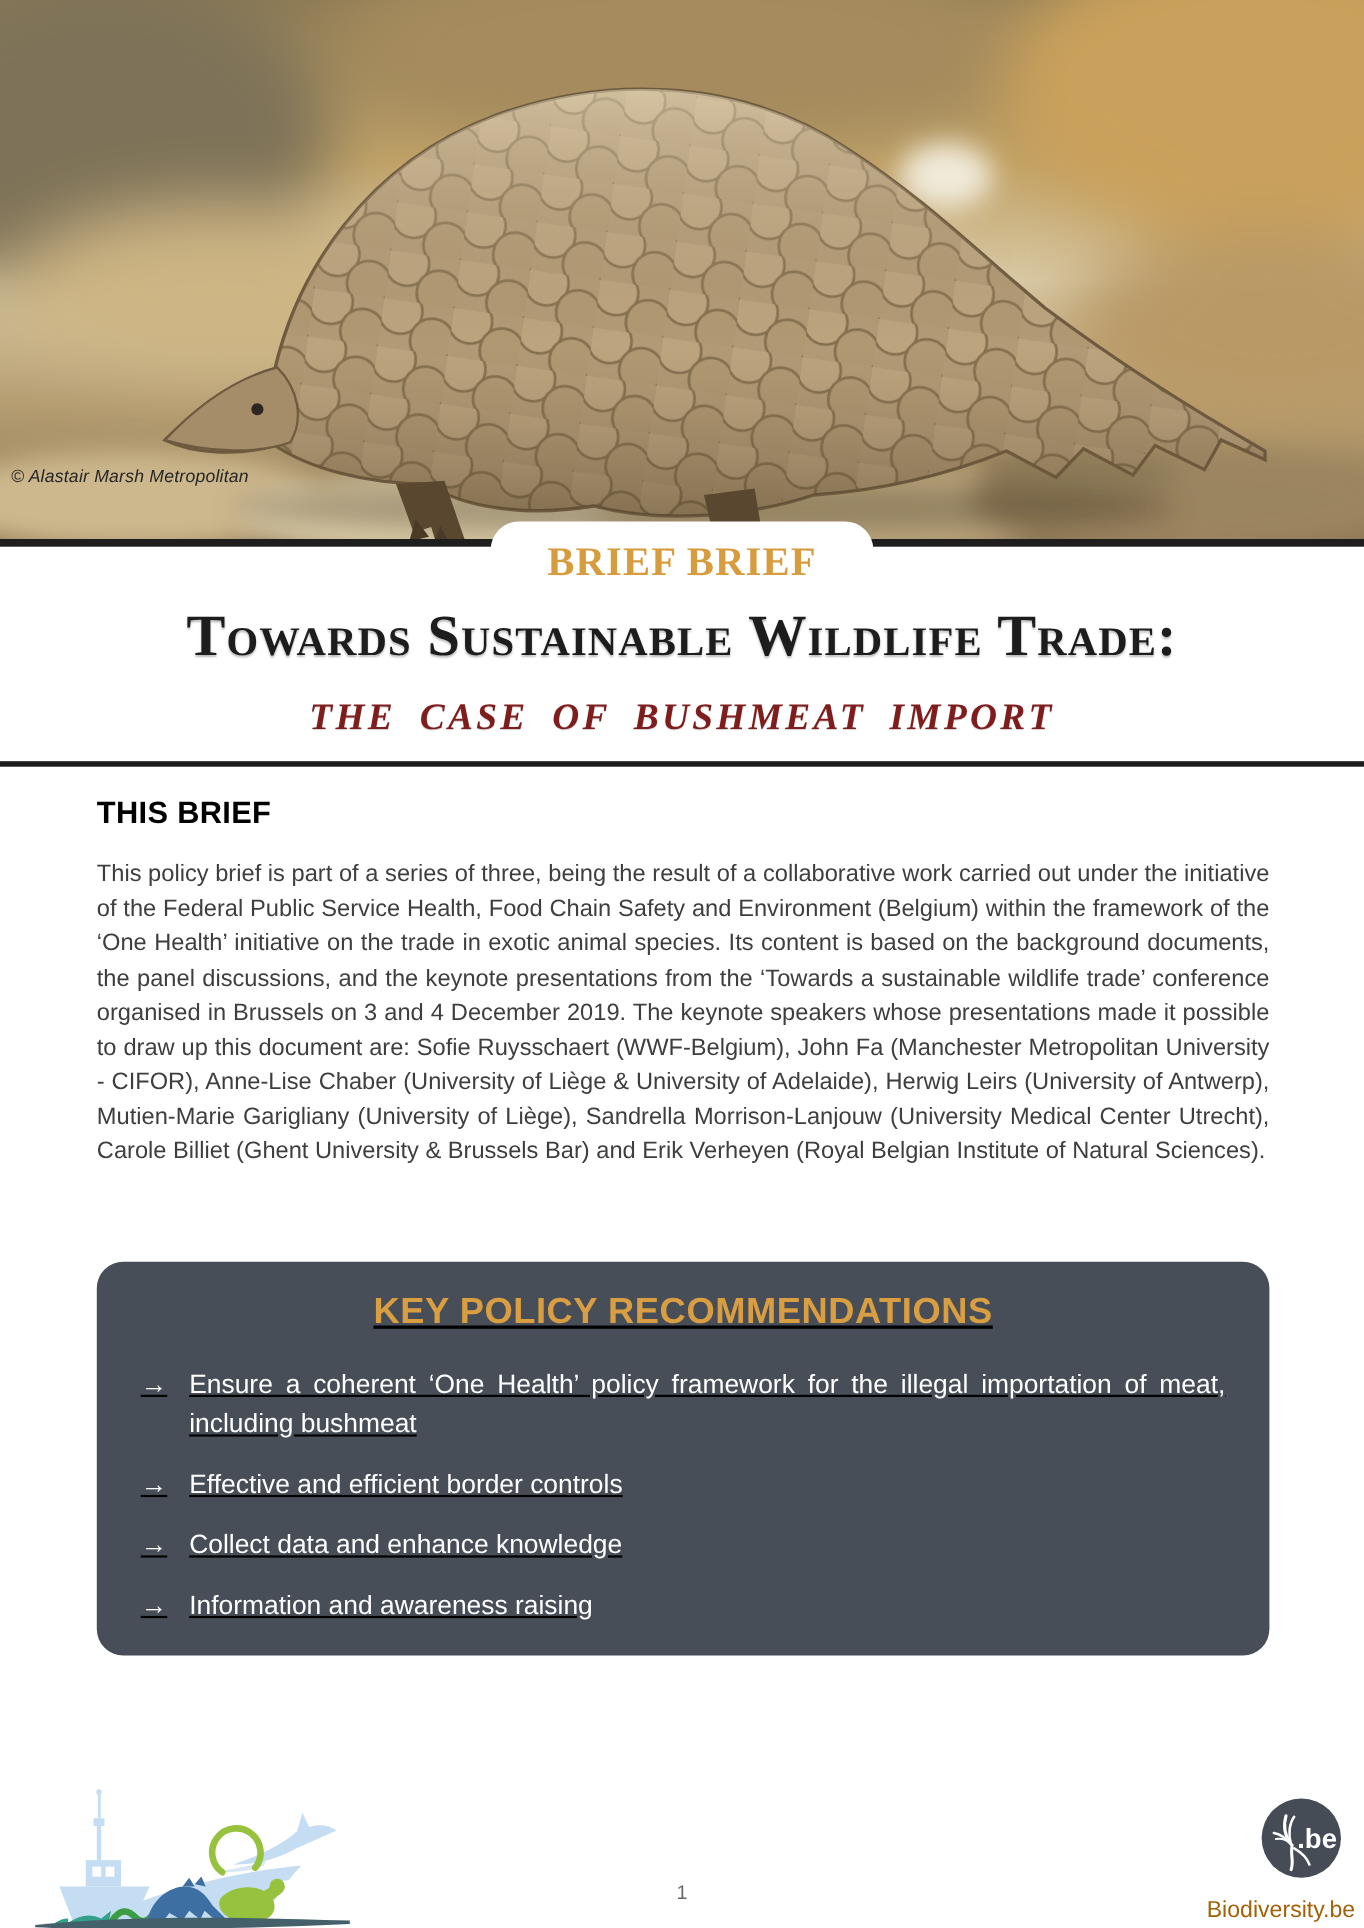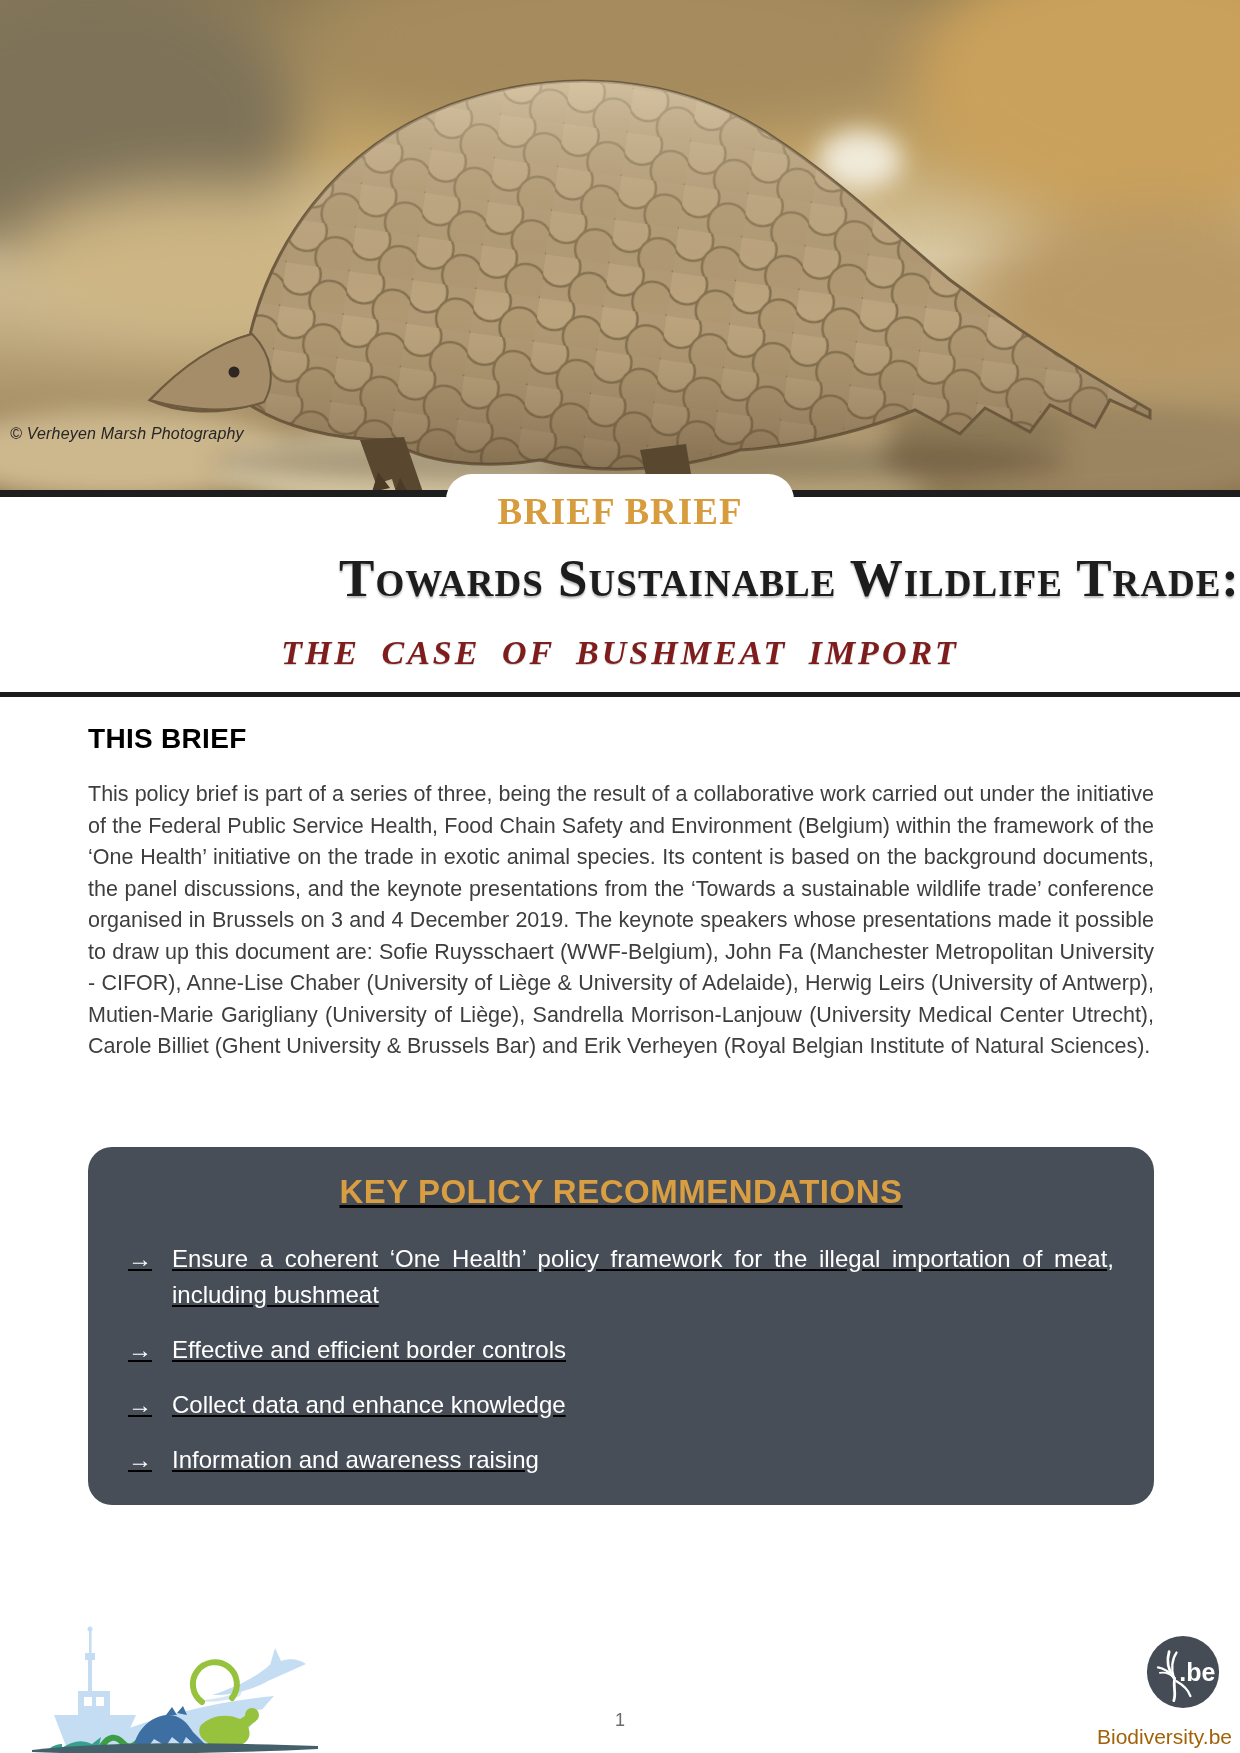--- a/index.html
+++ b/index.html
@@ -133,7 +133,7 @@
         <path fill="#5a472f" d="M640 450 l8 34 l44 -4 l-6 -36 Z"></path>
       </g>
     </svg>
-    <div class="credit">©  Verheyen Marsh Photography</div>
+    <div class="credit">©  Alastair Marsh Metropolitan</div>
   </header>
 
   <div class="banner-tab">

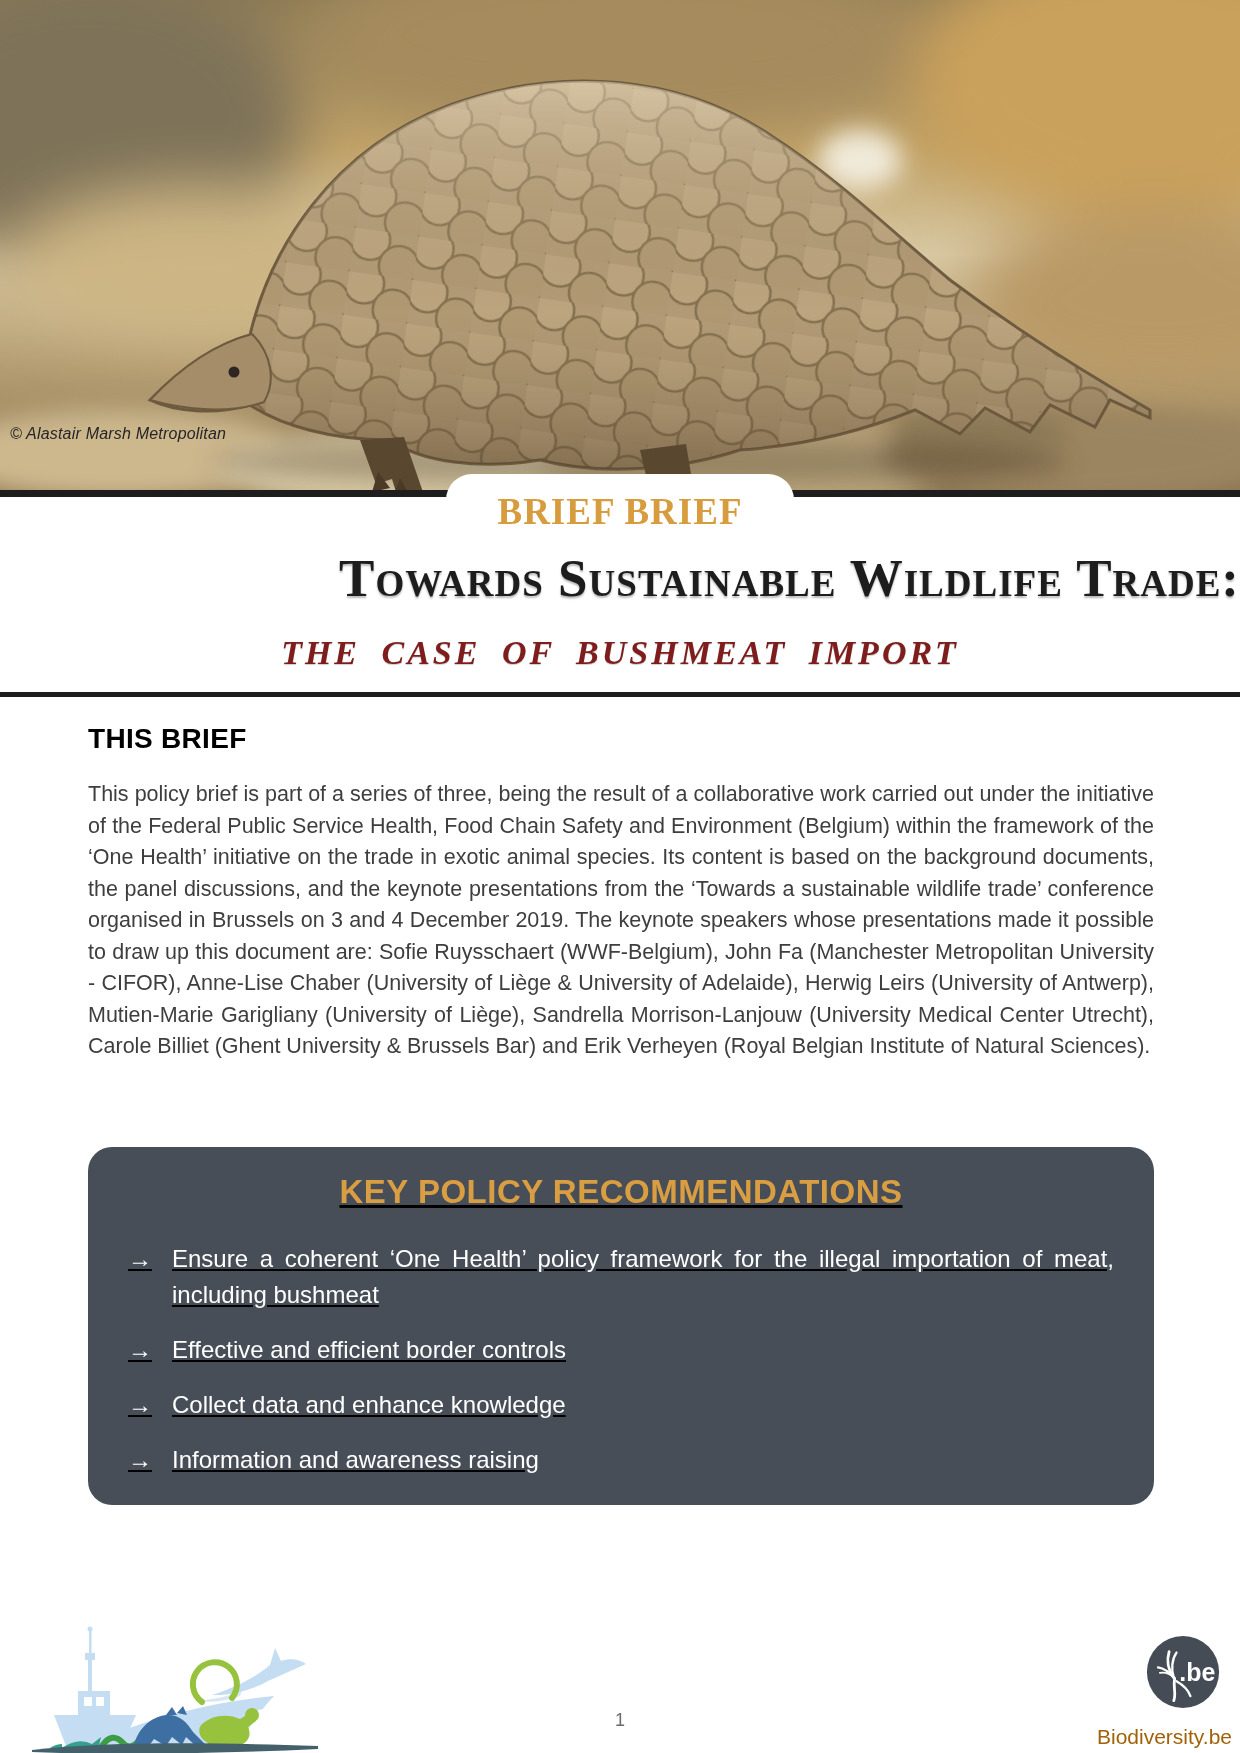--- a/index.html
+++ b/index.html
@@ -21,7 +21,7 @@
                    line-height:76px;letter-spacing:1px;color:#D79C3D;}
 
   
-  h1.title{position:absolute;top:548px;left:0;width:100%;margin:0;text-align:right;
+  h1.title{position:absolute;top:548px;left:0;width:100%;margin:0;text-align:center;
            font-family:"Liberation Serif",serif;font-variant-caps:small-caps;font-weight:700;
            font-size:53px;letter-spacing:1px;color:#1d1d1d;
            text-shadow:0 2px 2px rgba(0,0,0,.28);}

